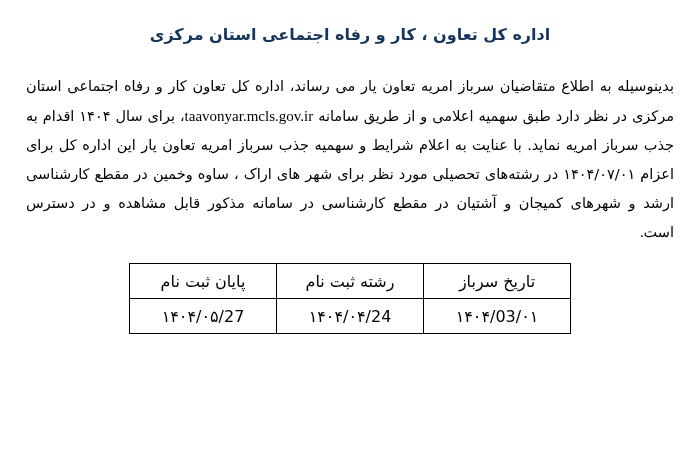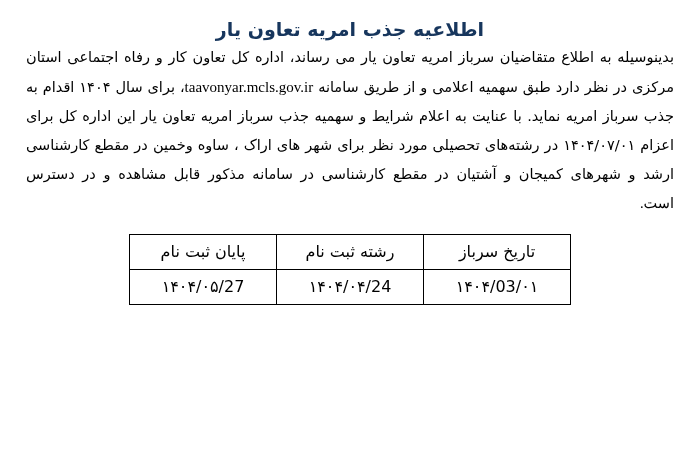--- a/index.html
+++ b/index.html
@@ -84,7 +84,6 @@
 
 <div class="page">
 
-  <div class="title-main">اطلاعیه جذب  امریه تعاون یار</div>
 
 
   <div class="body-text">

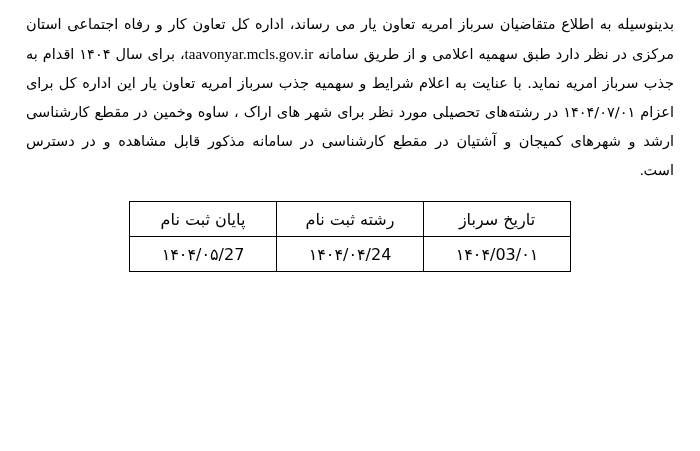--- a/index.html
+++ b/index.html
@@ -85,6 +85,7 @@
 <div class="page">
 
 
+  <div class="title-sub">اداره کل تعاون ، کار و رفاه اجتماعی استان مرکزی</div>
 
   <div class="body-text">
     <span>بدینوسیله به اطلاع متقاضیان سرباز امریه تعاون یار می رساند، اداره کل تعاون کار و رفاه اجتماعی استان مرکزی در نظر دارد طبق سهمیه اعلامی و از طریق سامانه</span>

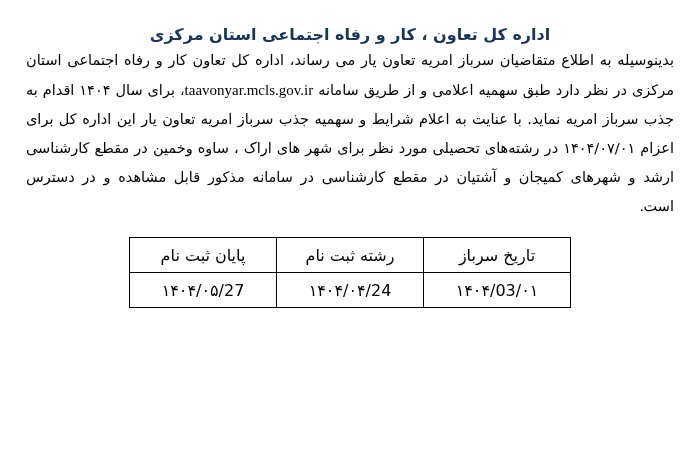--- a/index.html
+++ b/index.html
@@ -39,6 +39,7 @@
     line-height: 1.4;
   }
   .body-text {
+    margin-top: 26px;
     font-size: 14.5px;
     line-height: 2.0;
     text-align: justify;

